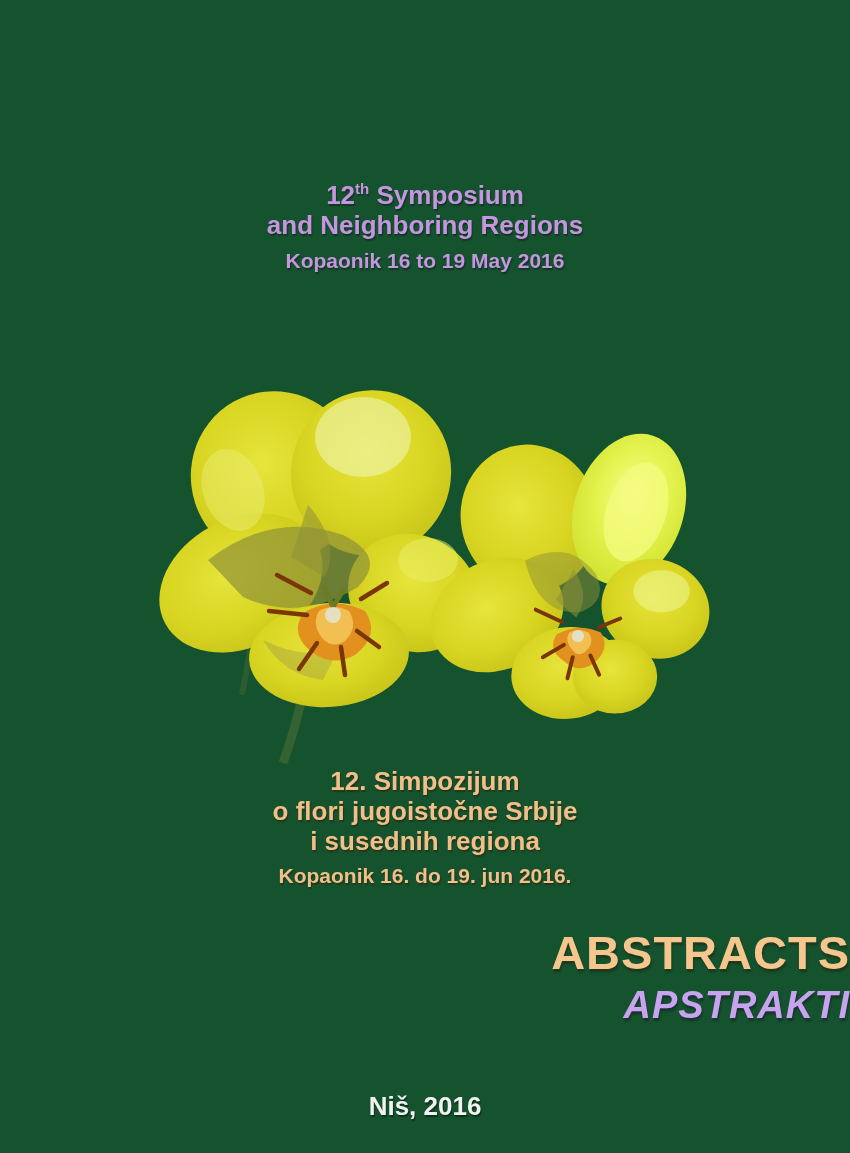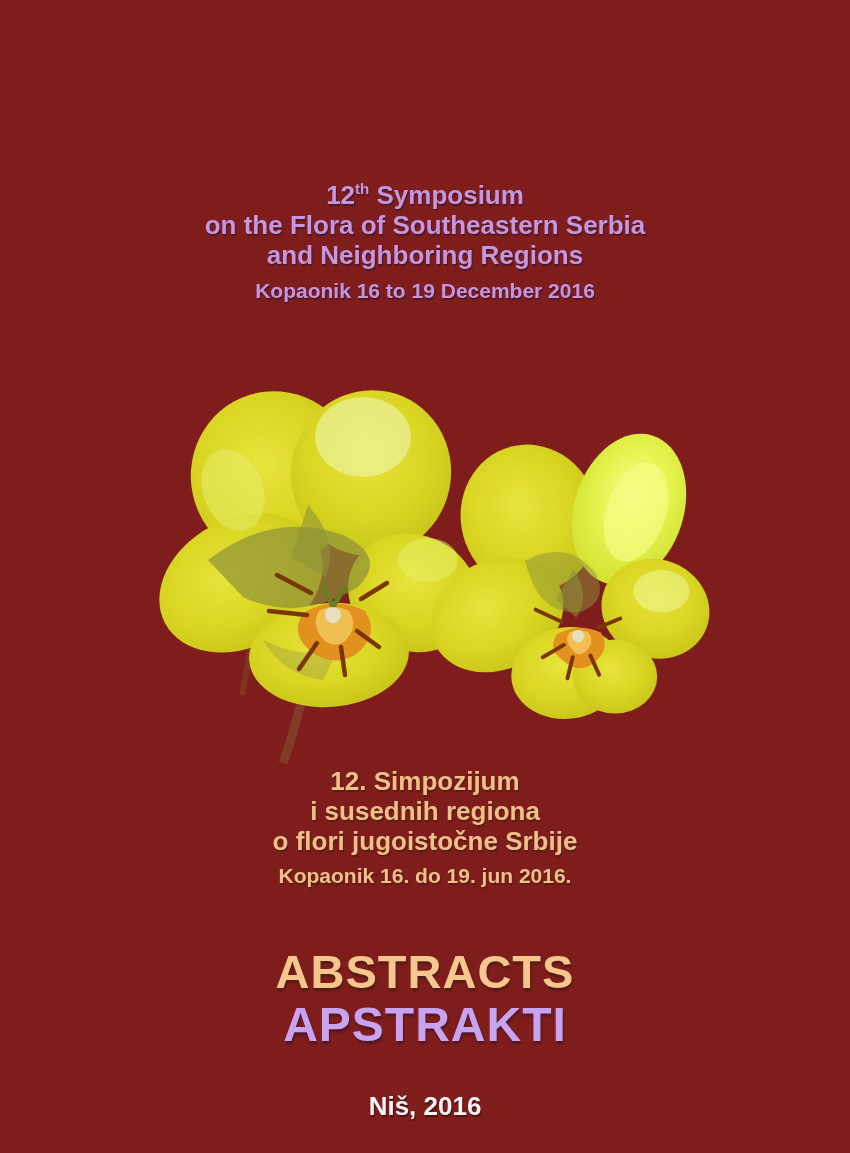--- a/index.html
+++ b/index.html
@@ -11,7 +11,7 @@
     position: relative;
     width: 850px;
     height: 1153px;
-    background: #7f1d1d;
+    background: #14532d;
     overflow: hidden;
     font-family: "Liberation Sans", sans-serif;
   }

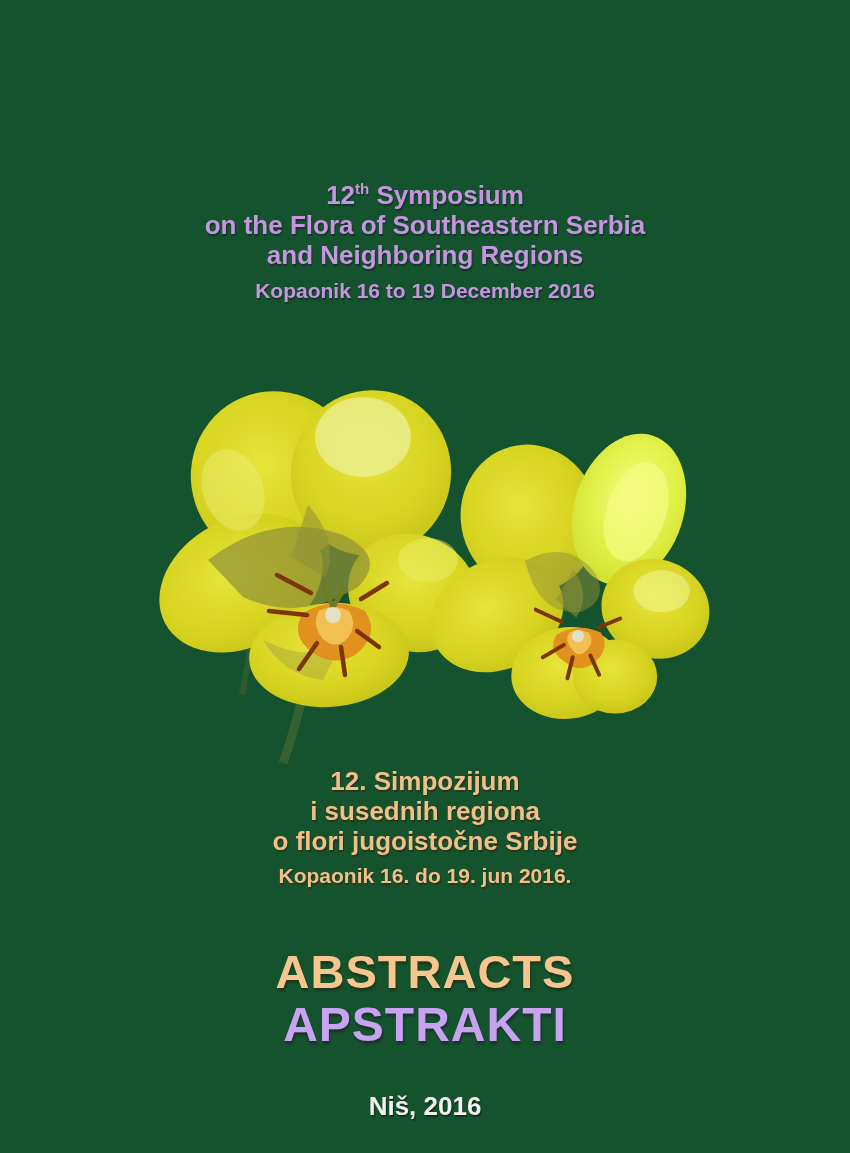--- a/index.html
+++ b/index.html
@@ -162,7 +162,6 @@
 
   <div class="block header-en">
     <div class="line"><span>12</span><sup>th</sup><span> Symposium</span></div>
-    <div class="line">on the Flora of Southeastern Serbia</div>
     <div class="line">and Neighboring Regions</div>
     <div class="date">Kopaonik 16 to 19 December 2016</div>
   </div>

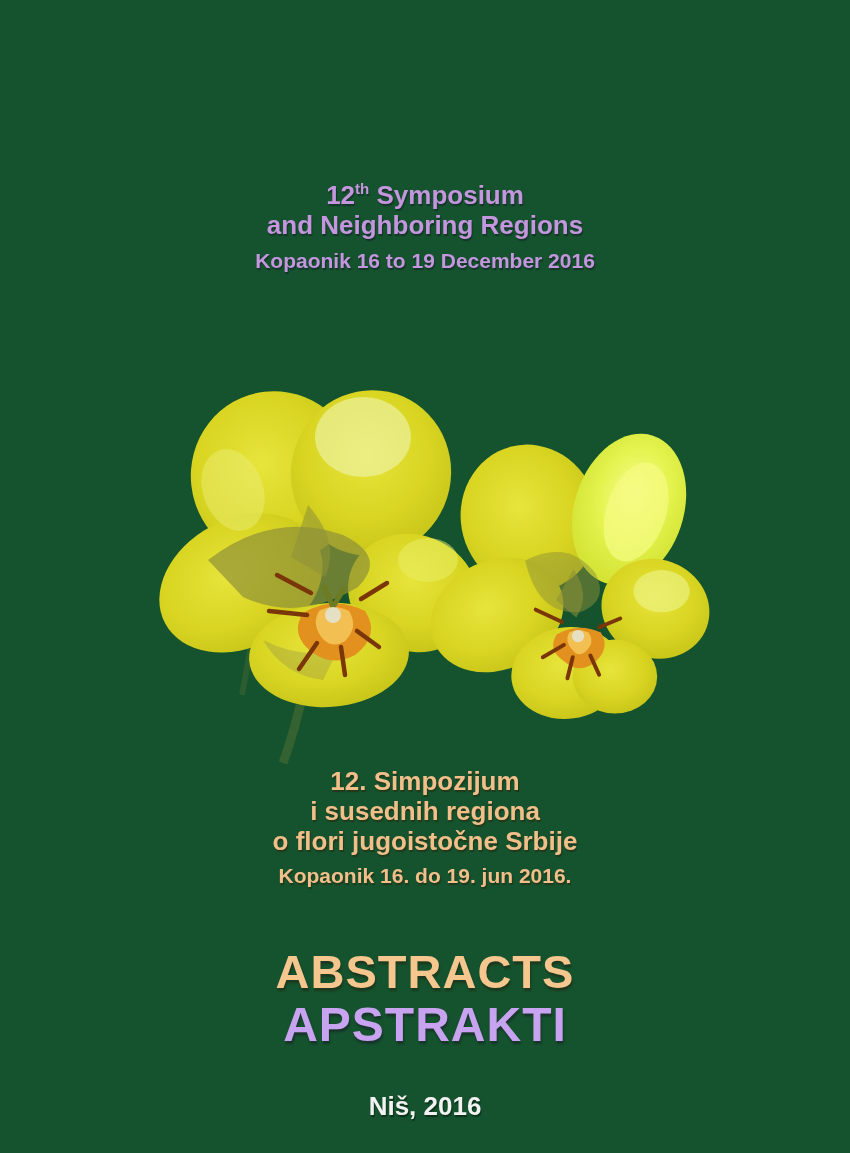--- a/index.html
+++ b/index.html
@@ -163,7 +163,7 @@
   <div class="block header-en">
     <div class="line"><span>12</span><sup>th</sup><span> Symposium</span></div>
     <div class="line">and Neighboring Regions</div>
-    <div class="date">Kopaonik 16 to 19 December 2016</div>
+    <div class="date">Kopaonik 16 to 19 May 2016</div>
   </div>
 
   <div class="block header-sr">

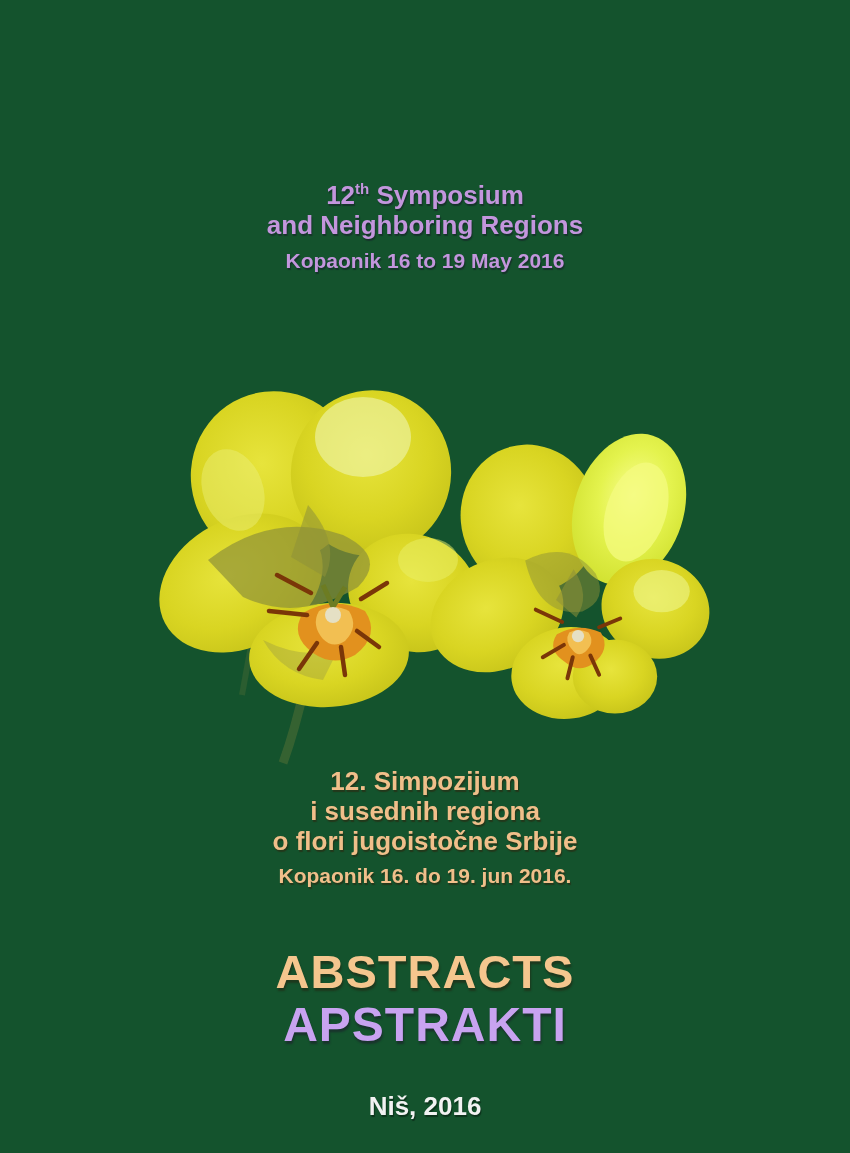--- a/index.html
+++ b/index.html
@@ -168,8 +168,8 @@
 
   <div class="block header-sr">
     <div class="line">12. Simpozijum</div>
+    <div class="line">o flori jugoistočne Srbije</div>
     <div class="line">i susednih regiona</div>
-    <div class="line">o flori jugoistočne Srbije</div>
     <div class="date">Kopaonik 16. do 19. jun 2016.</div>
   </div>
 

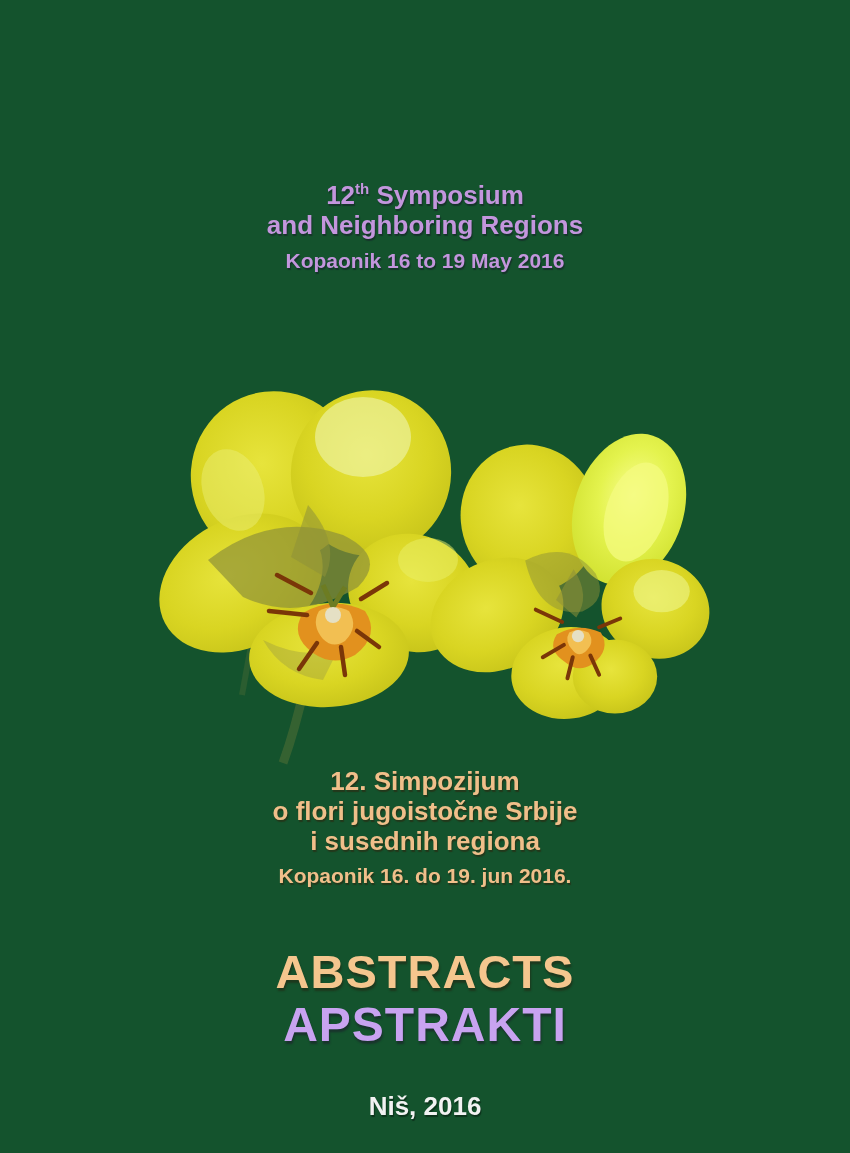--- a/index.html
+++ b/index.html
@@ -62,7 +62,7 @@
     text-align: center;
   }
   
-  .main-title { top: 945px; }
+  .main-title { top: 926px; text-align: right; }
   .main-title .abstracts {
     font-size: 47px;
     line-height: 53px;

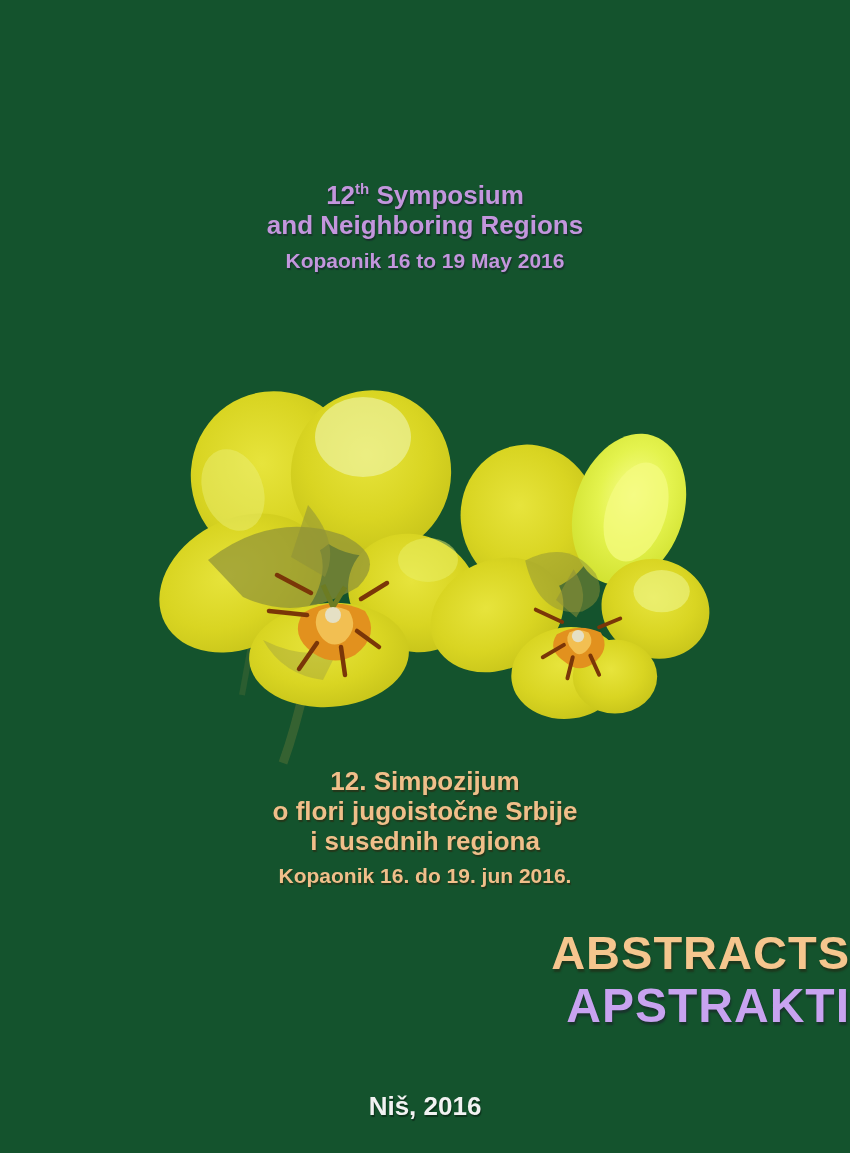--- a/index.html
+++ b/index.html
@@ -71,11 +71,12 @@
     text-shadow: 1px 3px 2px rgba(40,25,10,0.45);
   }
   .main-title .apstrakti {
-    font-size: 48px;
+    font-size: 38px;
     line-height: 53px;
     letter-spacing: 1px;
     color: #c8a3f0;
     text-shadow: 1px 3px 2px rgba(30,15,45,0.45);
+    font-style: italic;
   }
   
   .footer {

